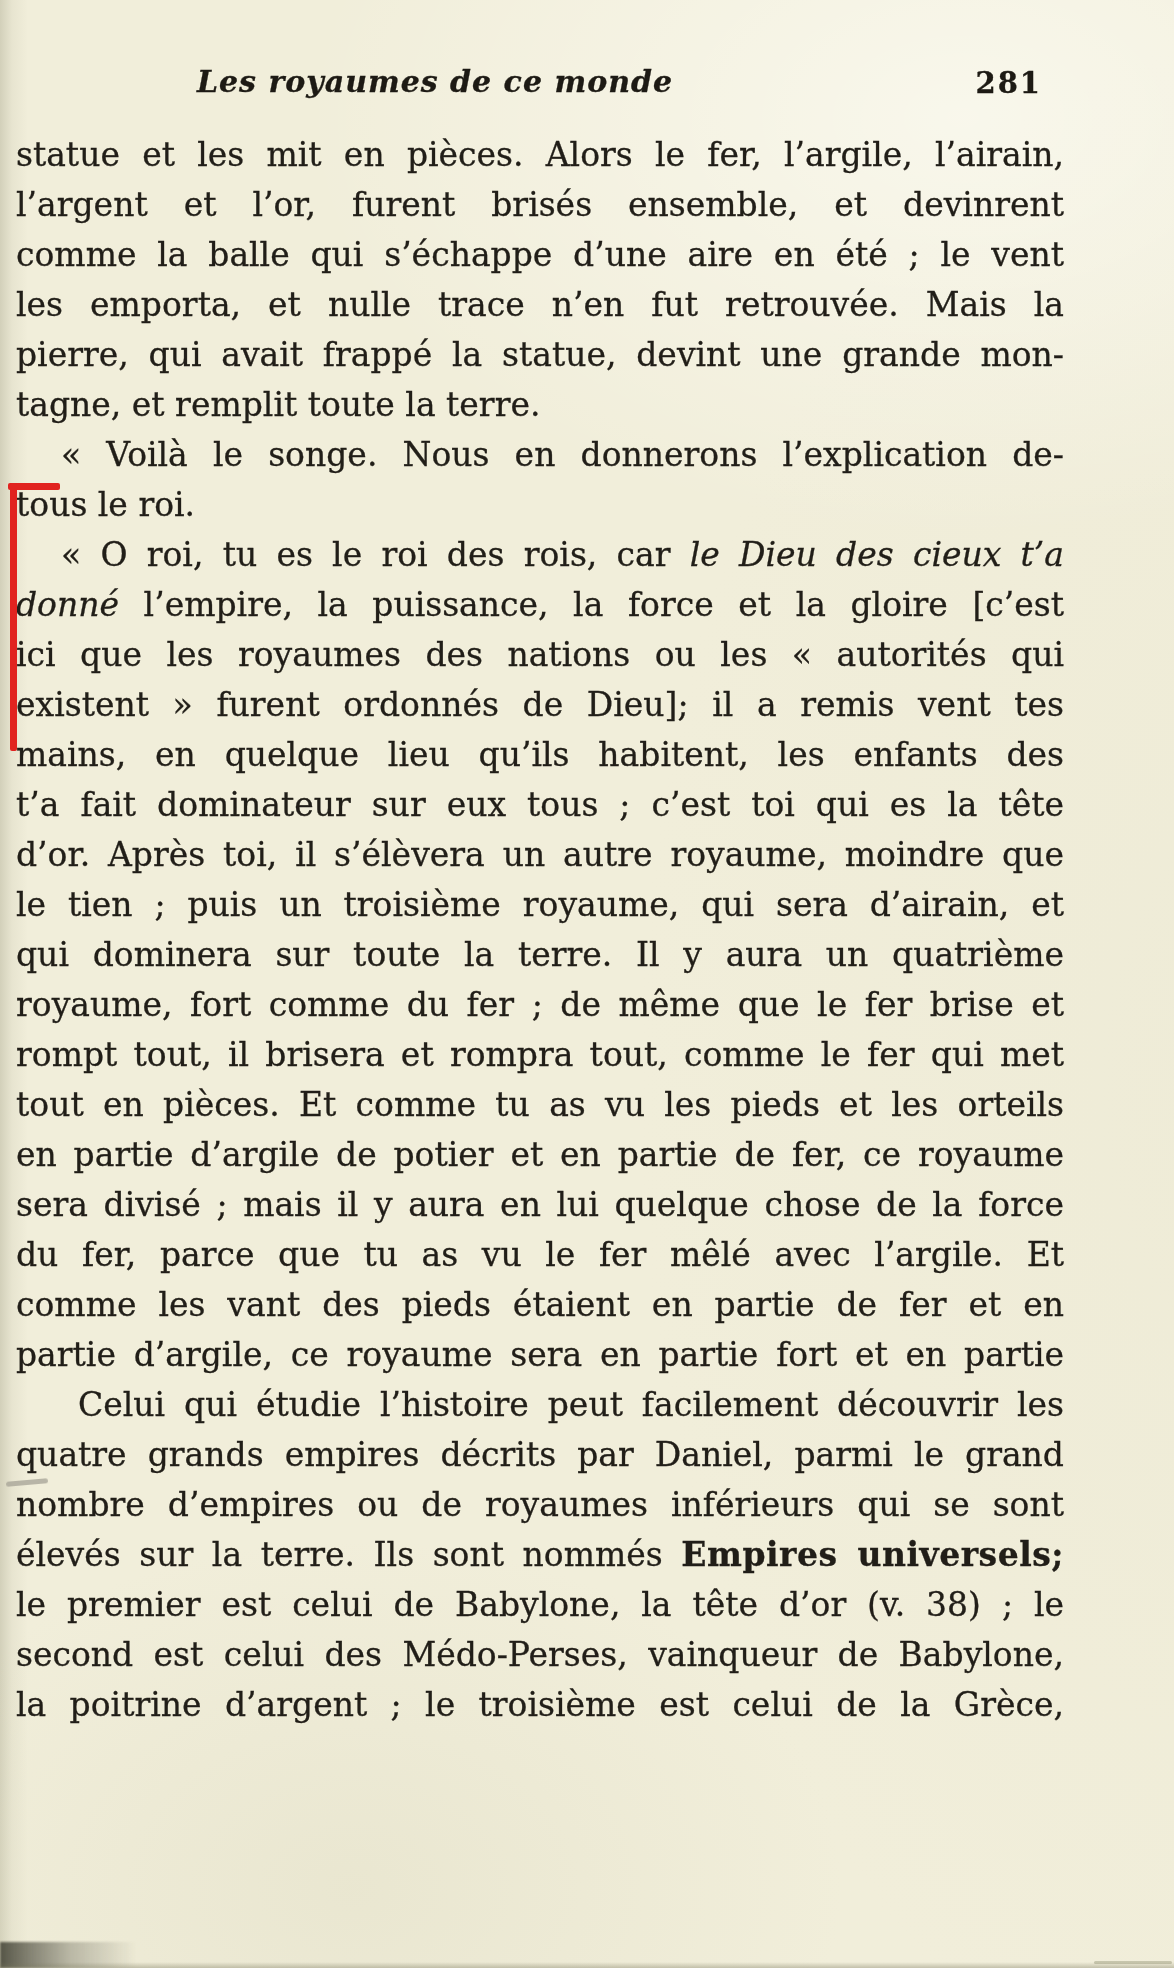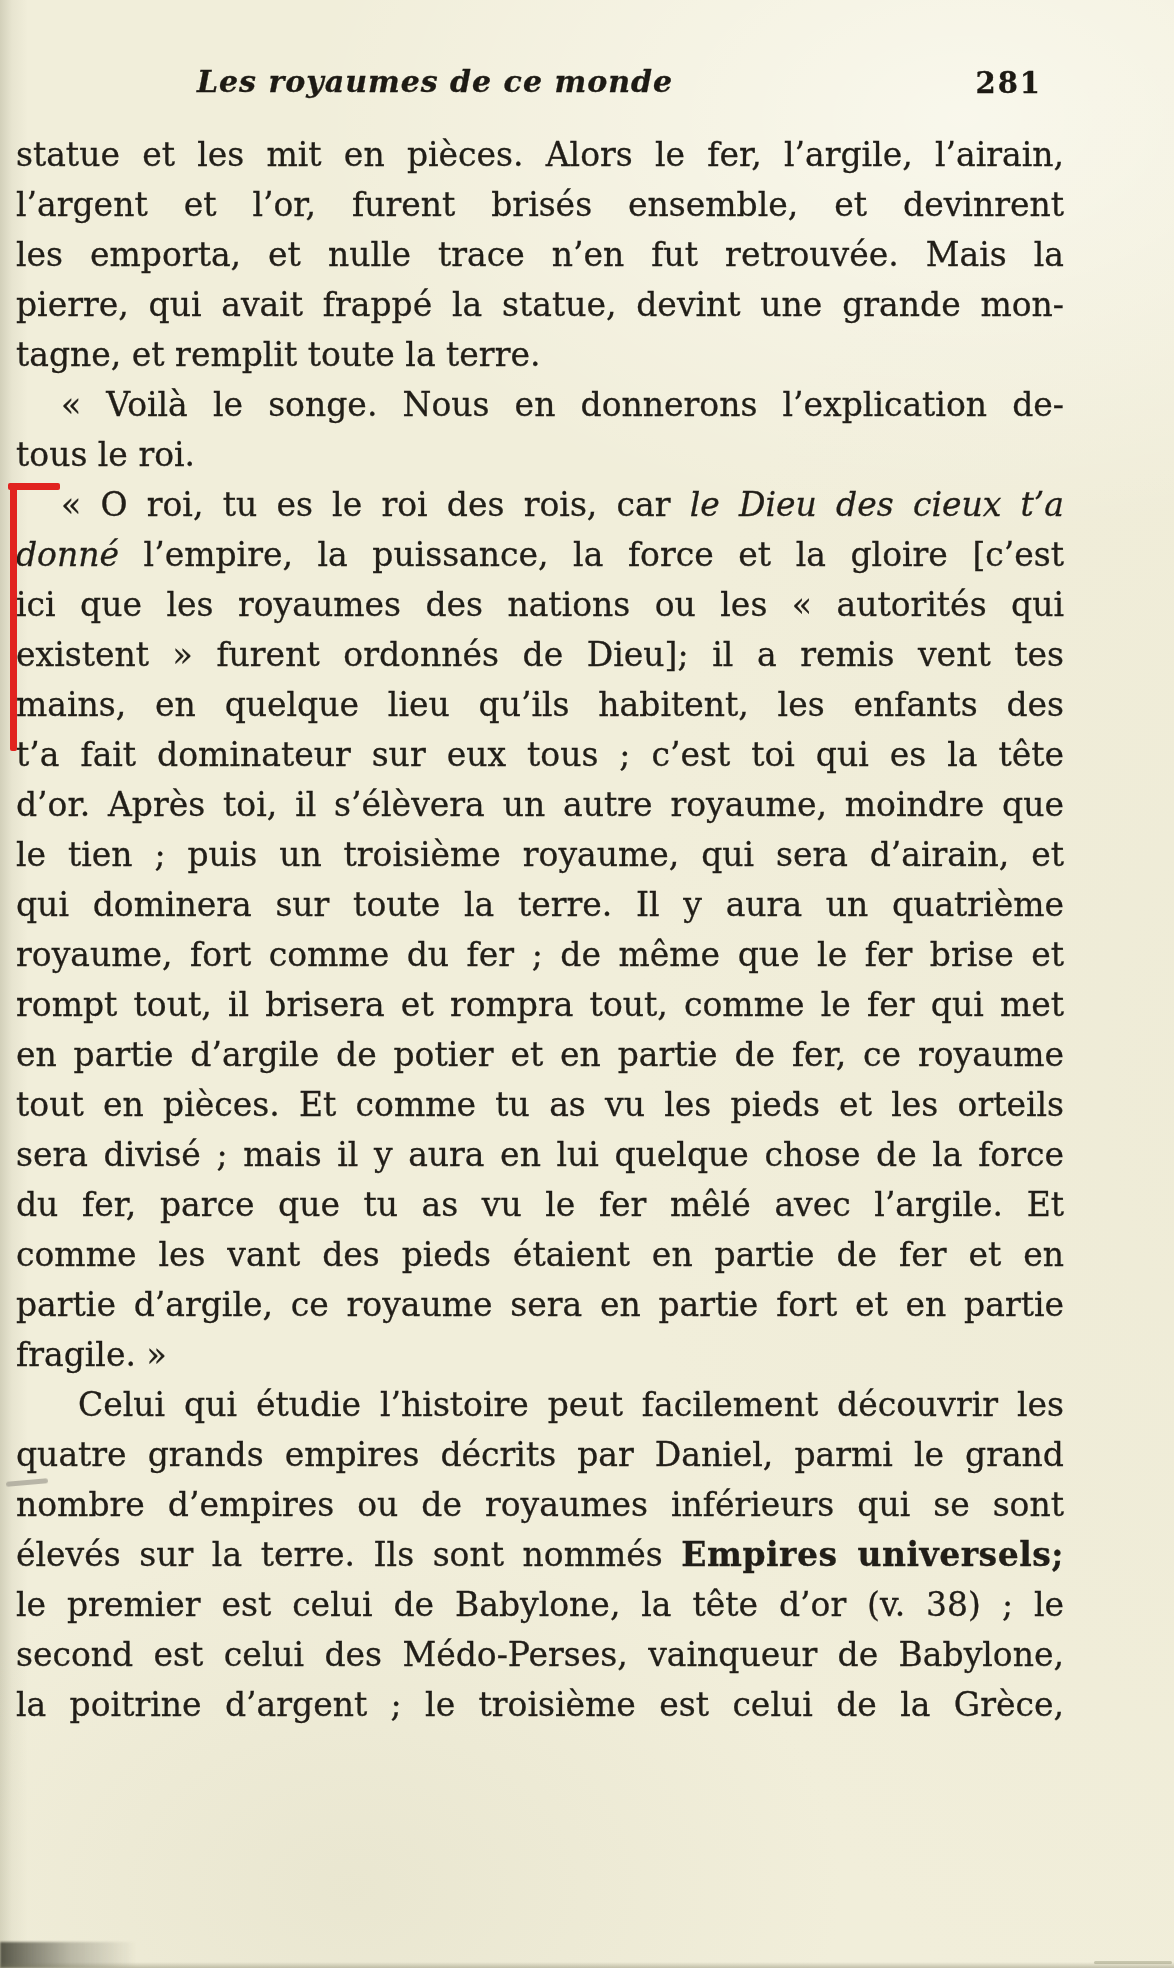--- a/index.html
+++ b/index.html
@@ -78,6 +78,7 @@
     <div class="body-text">
         <div class="line"><span>statue et les mit en pièces. Alors le fer, l’argile, l’airain,</span></div>
         <div class="line"><span>l’argent et l’or, furent brisés ensemble, et devinrent</span></div>
+        <div class="line"><span>comme la balle qui s’échappe d’une aire en été ; le vent</span></div>
         <div class="line"><span>les emporta, et nulle trace n’en fut retrouvée. Mais la</span></div>
         <div class="line"><span>pierre, qui avait frappé la statue, devint une grande mon-</span></div>
         <div class="line end"><span>tagne, et remplit toute la terre.</span></div>

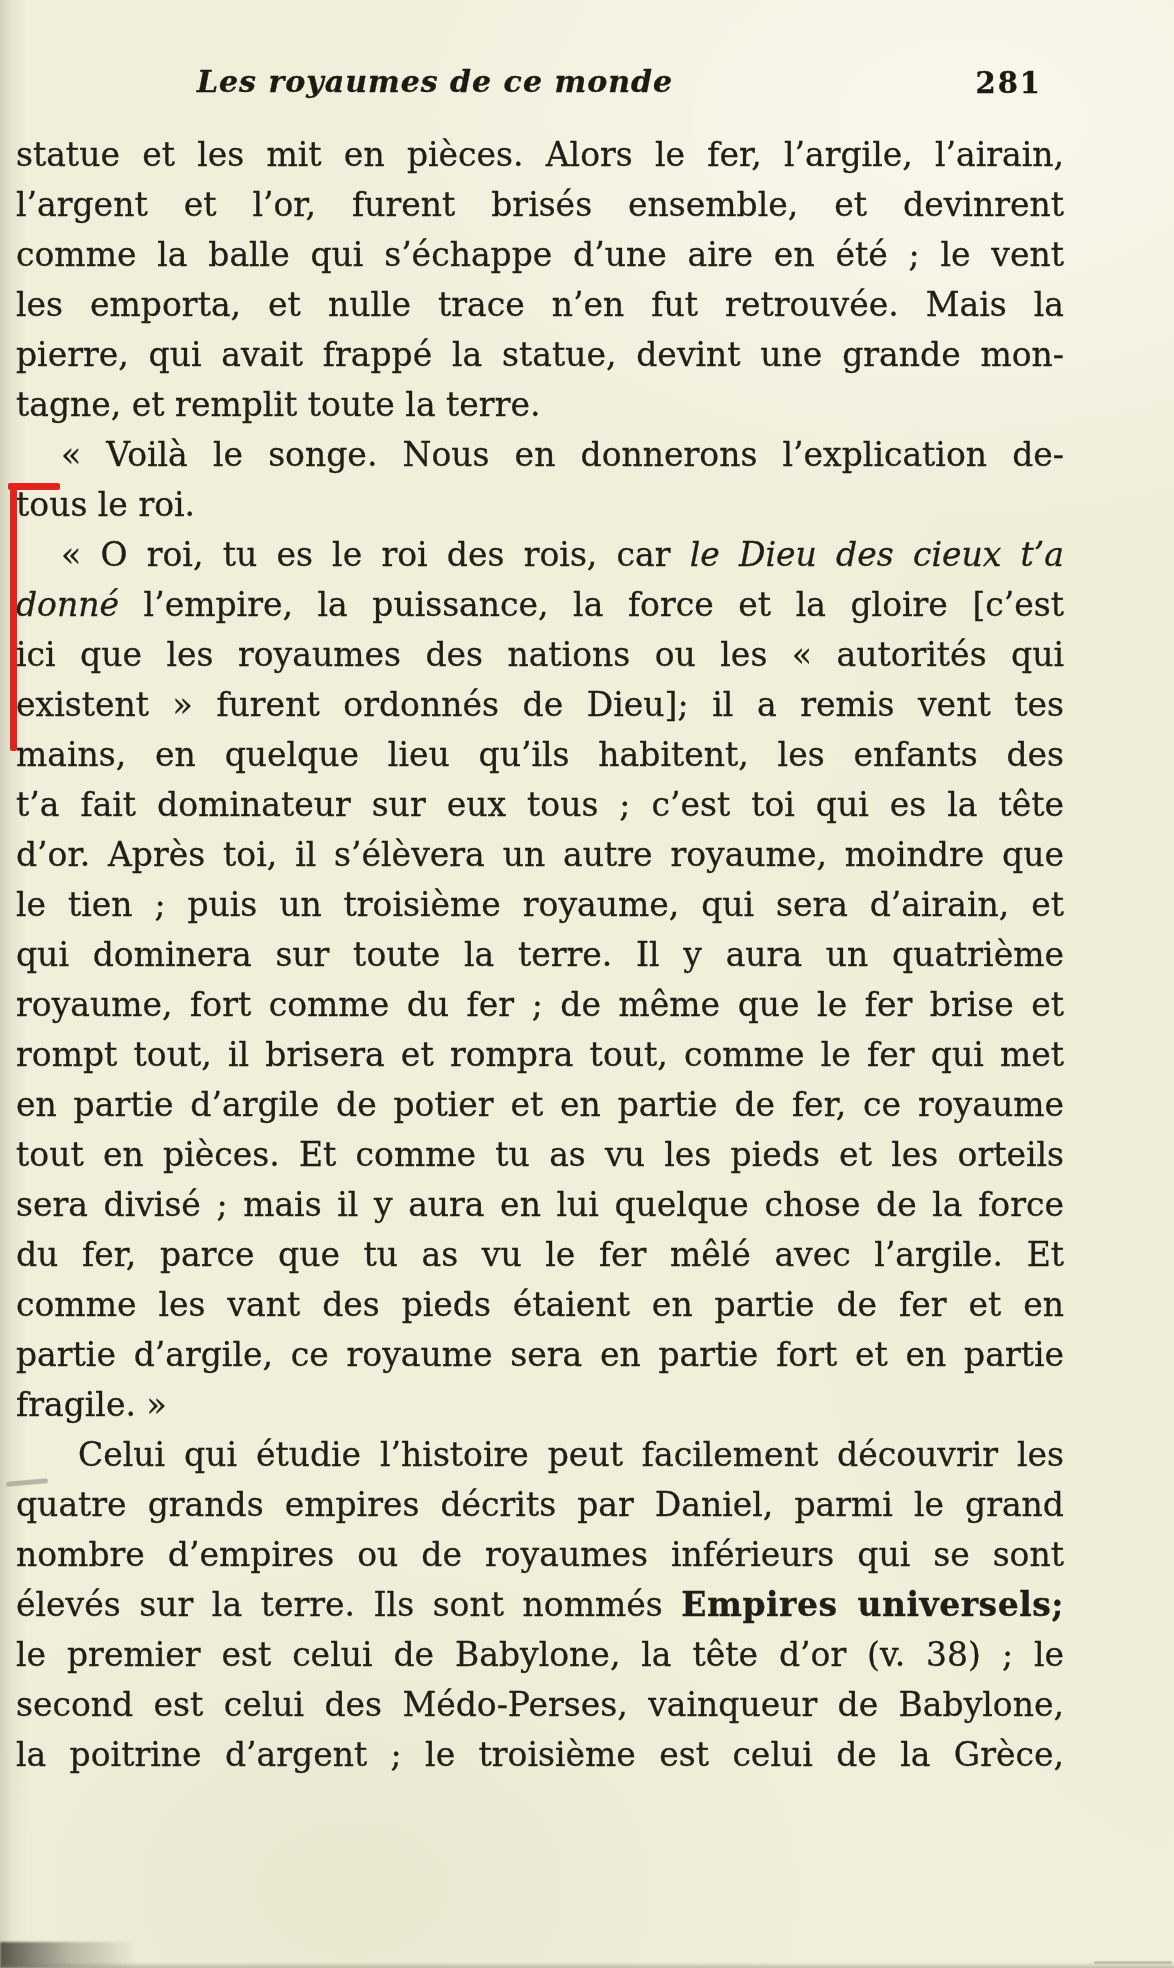--- a/index.html
+++ b/index.html
@@ -95,8 +95,8 @@
         <div class="line"><span>qui dominera sur toute la terre. Il y aura un quatrième</span></div>
         <div class="line"><span>royaume, fort comme du fer ; de même que le fer brise et</span></div>
         <div class="line"><span>rompt tout, il brisera et rompra tout, comme le fer qui met</span></div>
+        <div class="line"><span>tout en pièces. Et comme tu as vu les pieds et les orteils</span></div>
         <div class="line"><span>en partie d’argile de potier et en partie de fer, ce royaume</span></div>
-        <div class="line"><span>tout en pièces. Et comme tu as vu les pieds et les orteils</span></div>
         <div class="line"><span>sera divisé ; mais il y aura en lui quelque chose de la force</span></div>
         <div class="line"><span>du fer, parce que tu as vu le fer mêlé avec l’argile. Et</span></div>
         <div class="line"><span>comme les vant des pieds étaient en partie de fer et en</span></div>

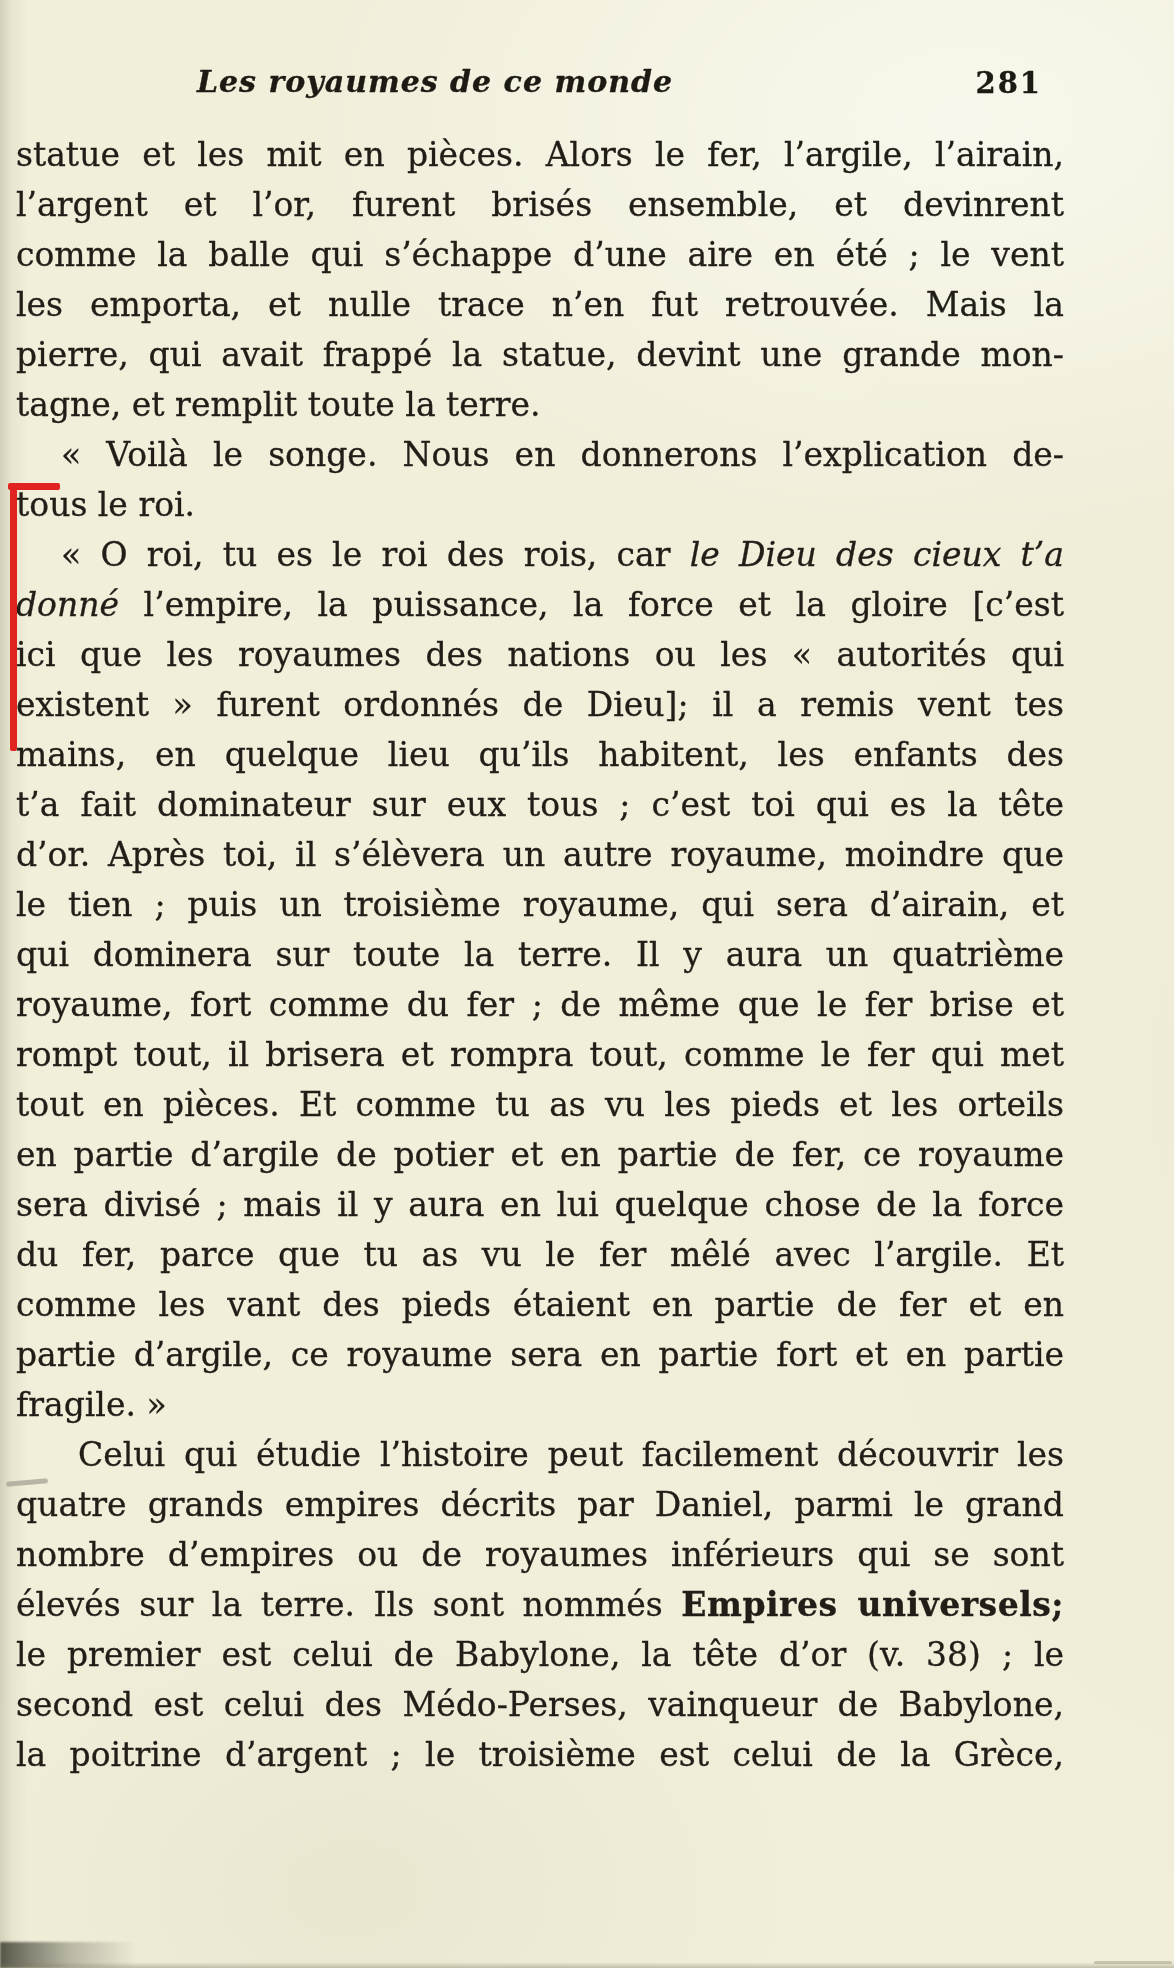--- a/index.html
+++ b/index.html
@@ -101,7 +101,6 @@
         <div class="line"><span>du fer, parce que tu as vu le fer mêlé avec l’argile. Et</span></div>
         <div class="line"><span>comme les vant des pieds étaient en partie de fer et en</span></div>
         <div class="line"><span>partie d’argile, ce royaume sera en partie fort et en partie</span></div>
-        <div class="line end"><span>fragile. »</span></div>
         <div class="line" style="padding-left: 62px;"><span>Celui qui étudie l’histoire peut facilement découvrir les</span></div>
         <div class="line"><span>quatre grands empires décrits par Daniel, parmi le grand</span></div>
         <div class="line"><span>nombre d’empires ou de royaumes inférieurs qui se sont</span></div>

